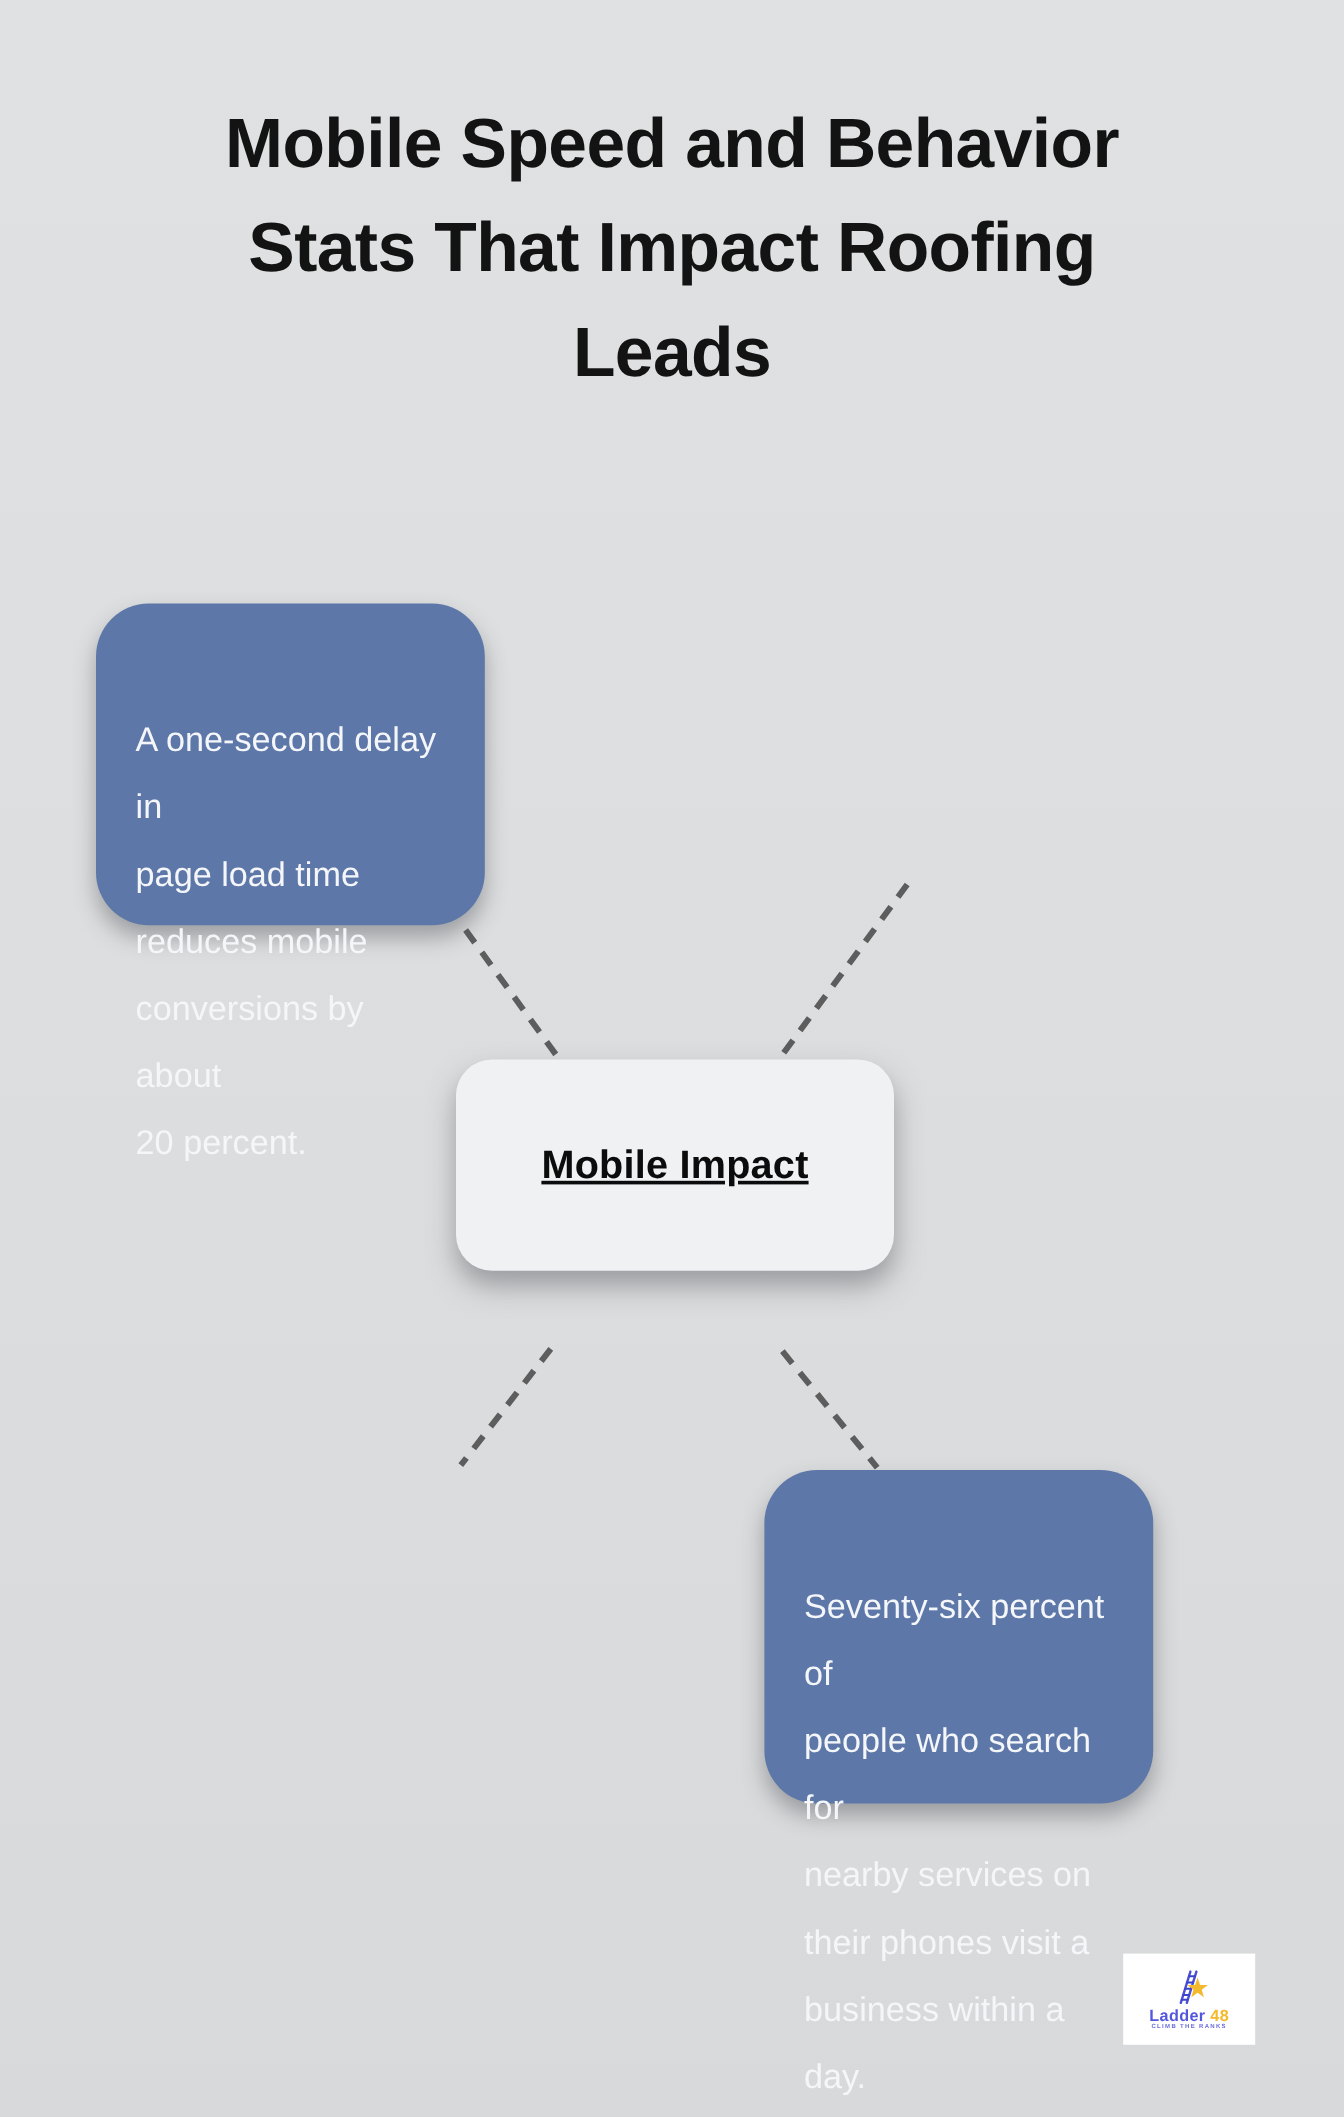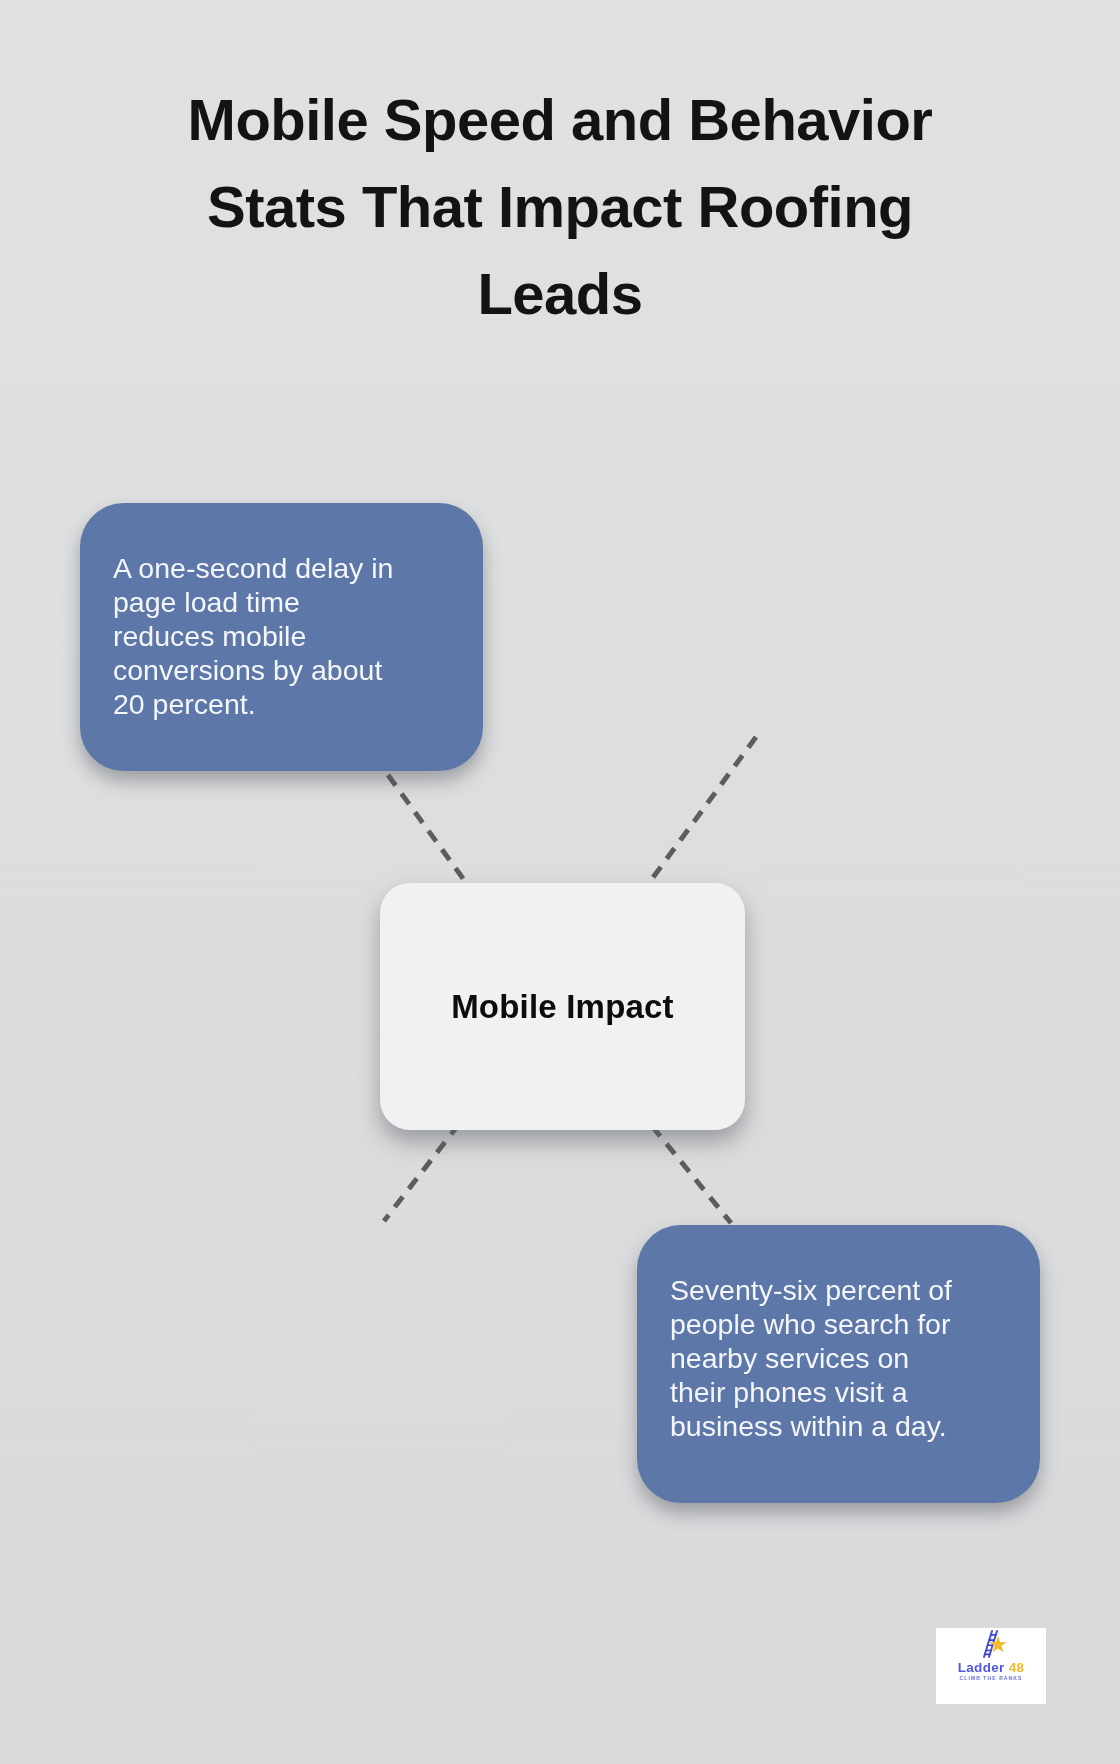--- a/index.html
+++ b/index.html
@@ -16,10 +16,10 @@
   .connectors{position:absolute;left:0;top:0;width:1120px;height:1764px;}
   .connectors line{stroke:#5d5d5d;stroke-width:5;stroke-dasharray:13 10;}
   .stat{
-    position:absolute;width:403px;box-sizing:border-box;
+    position:absolute;width:324px;box-sizing:border-box;
     background:#5d77a8;border-radius:44px;
-    color:#f4f6f9;font-size:28.5px;line-height:34px;
-    padding:14px 28px 0 33px;white-space:pre-line;
+    color:#f4f6f9;font-size:28.5px;line-height:56px;
+    padding:30px 28px 0 33px;white-space:pre-line;
     box-shadow:0 10px 18px rgba(80,84,90,0.45);
   }
   .stat.tl{left:80px;top:503px;height:268px;}

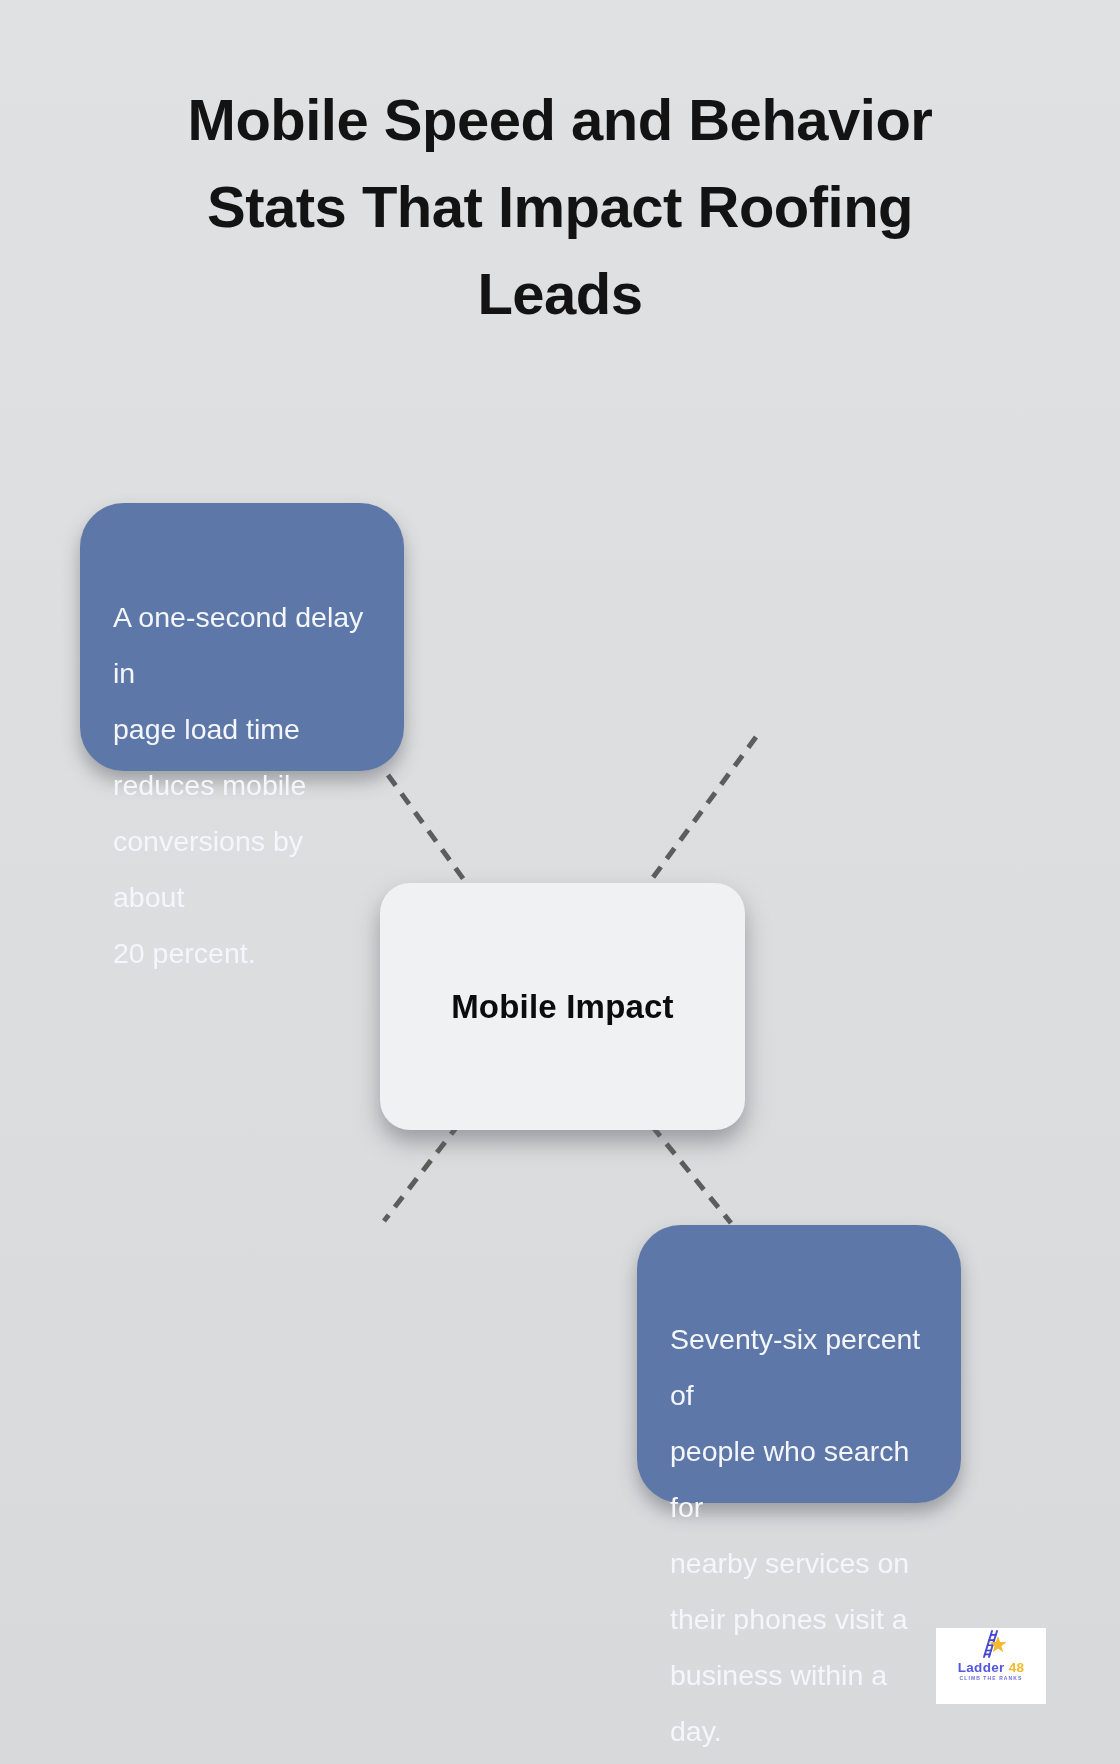--- a/index.html
+++ b/index.html
@@ -27,11 +27,11 @@
   .stat.bl{left:80px;top:1223px;height:236px;}
   .stat.br{left:637px;top:1225px;height:278px;}
   .center-node{
-    position:absolute;left:380px;top:883px;width:365px;height:247px;
+    position:absolute;left:380px;top:883px;width:365px;height:176px;
     background:#eff1f3;border-radius:30px;
     box-shadow:0 12px 22px rgba(90,94,99,0.5);
     display:flex;align-items:center;justify-content:center;
-    font-size:33px;font-weight:bold;color:#0c0c0c;letter-spacing:0.2px;
+    font-size:33px;font-weight:bold;color:#0c0c0c;letter-spacing:0.2px;text-decoration:underline;
   }
   .logo{
     position:absolute;left:936px;top:1628px;width:110px;height:76px;

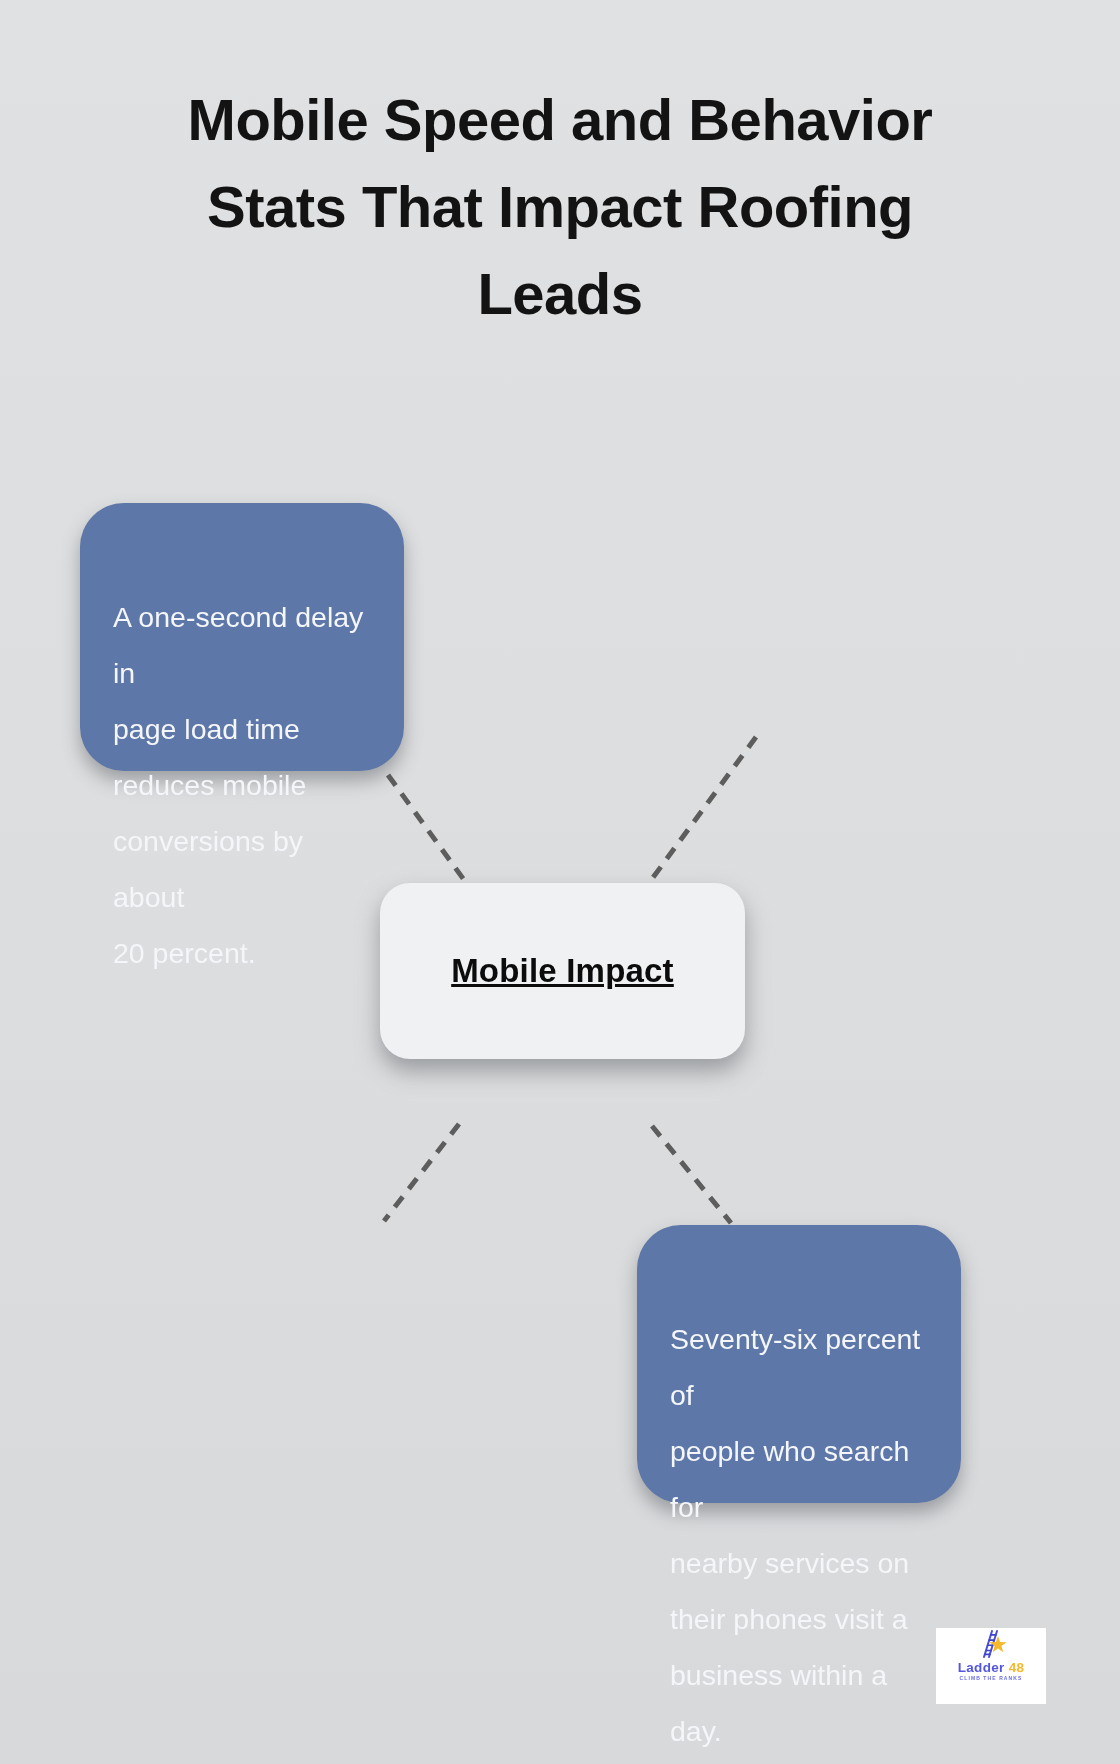--- a/index.html
+++ b/index.html
@@ -36,7 +36,7 @@
   .logo{
     position:absolute;left:936px;top:1628px;width:110px;height:76px;
     background:#ffffff;display:flex;flex-direction:column;
-    align-items:center;justify-content:flex-start;gap:1px;
+    align-items:center;justify-content:center;gap:1px;
   }
   .logo-name{font-size:13.5px;font-weight:bold;color:#5457dd;letter-spacing:0.3px;line-height:1;}
   .logo-name .num{color:#f5b92d;}

